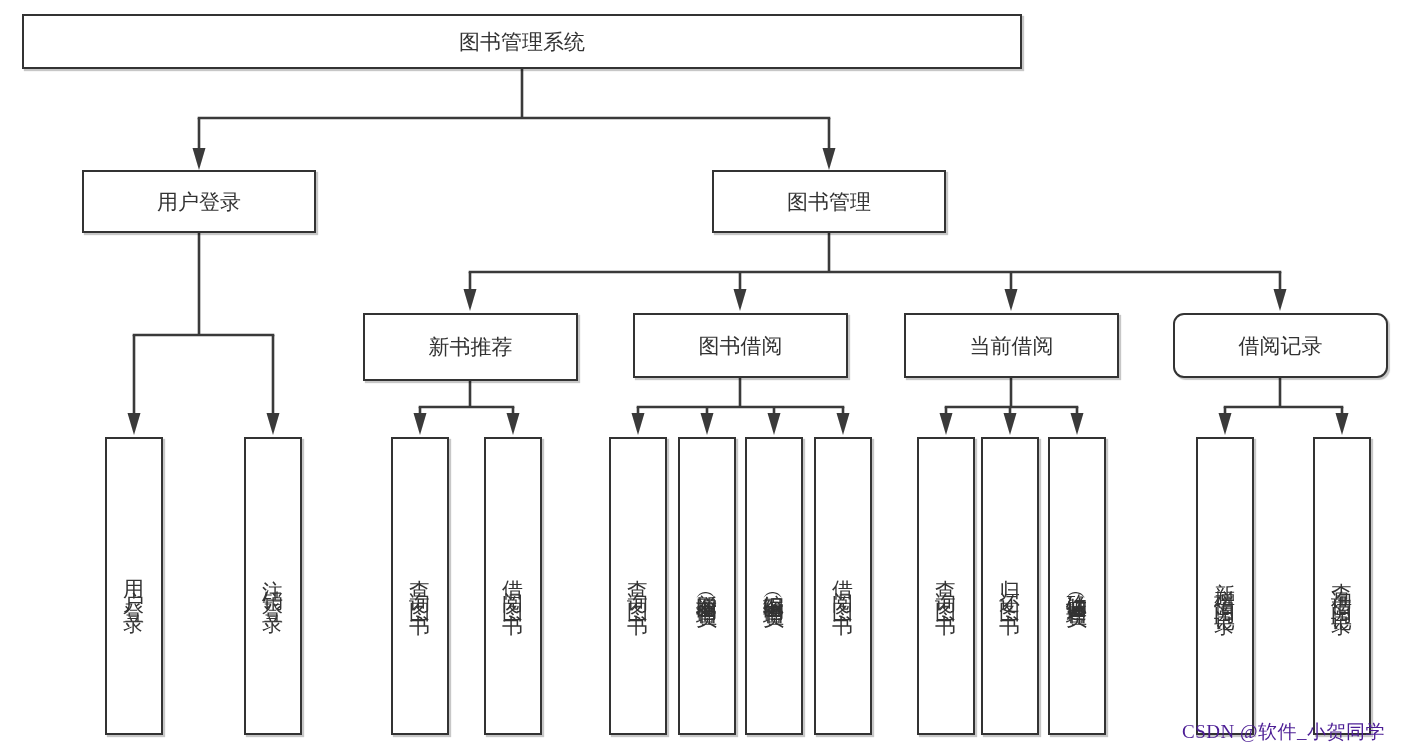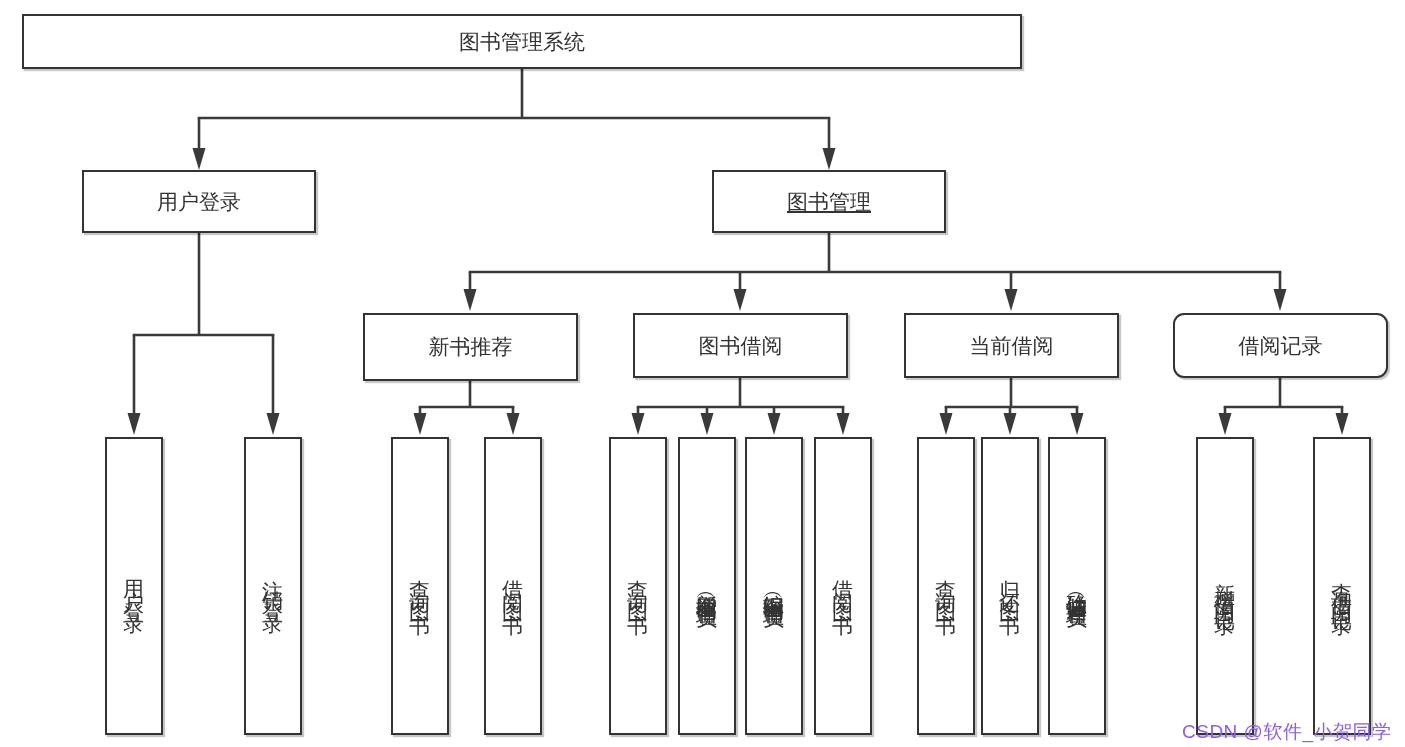--- a/index.html
+++ b/index.html
@@ -56,7 +56,7 @@
   
   .n-root { left: 22px;  top: 14px;  width: 1000px; height: 55px; }
   .n-2a   { left: 82px;  top: 170px; width: 234px;  height: 63px; }
-  .n-2b   { left: 712px; top: 170px; width: 234px;  height: 63px; text-decoration: underline; }
+  .n-2b   { left: 712px; top: 170px; width: 234px;  height: 63px; }
   .n-3a   { left: 363px; top: 313px; width: 215px;  height: 68px; }
   .n-3b   { left: 633px; top: 313px; width: 215px;  height: 65px; }
   .n-3c   { left: 904px; top: 313px; width: 215px;  height: 65px; }

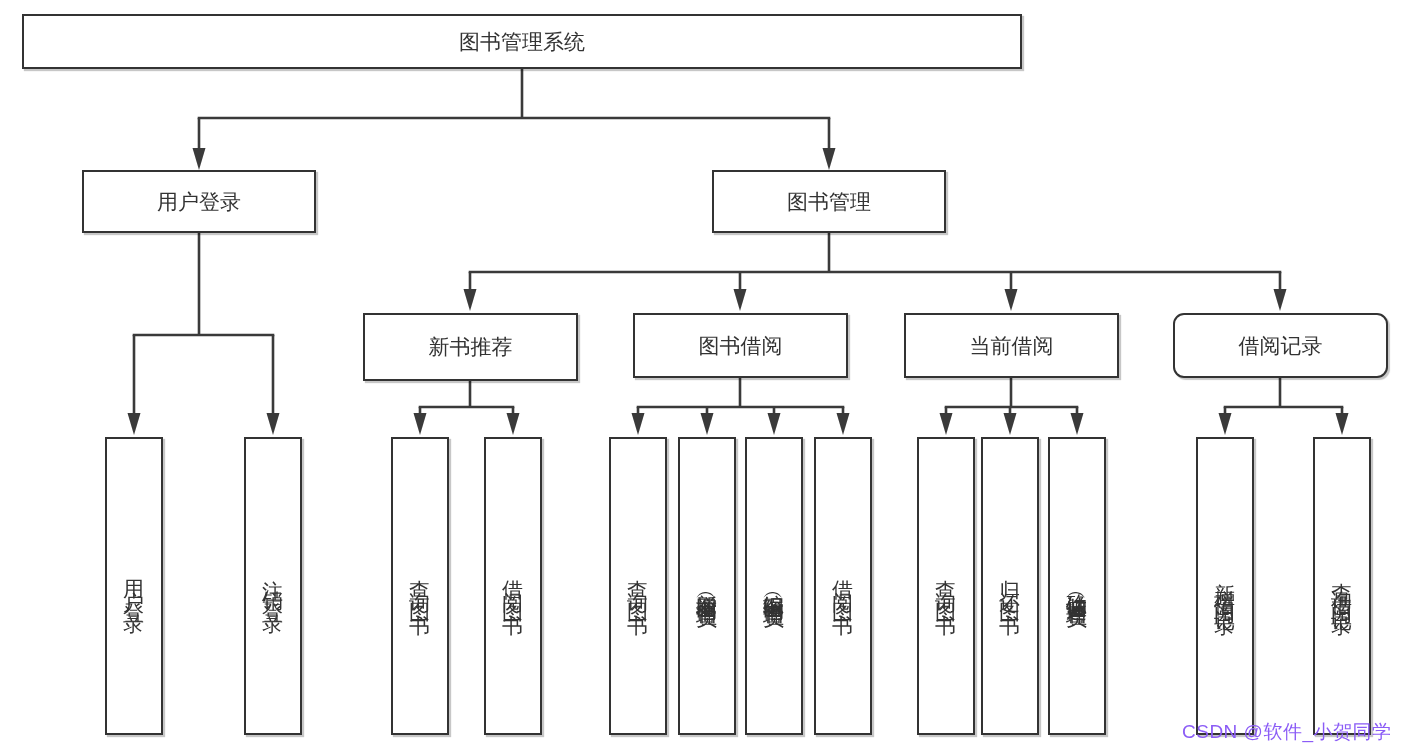--- a/index.html
+++ b/index.html
@@ -73,9 +73,10 @@
     top: 719px;
     z-index: 3;
     font-size: 19px;
-    color: #8b5cf6;
+    color: #4c1d95;
     letter-spacing: 0.5px;
     white-space: nowrap;
+    font-family: Liberation Serif, serif;
   }
 </style>
 </head>

